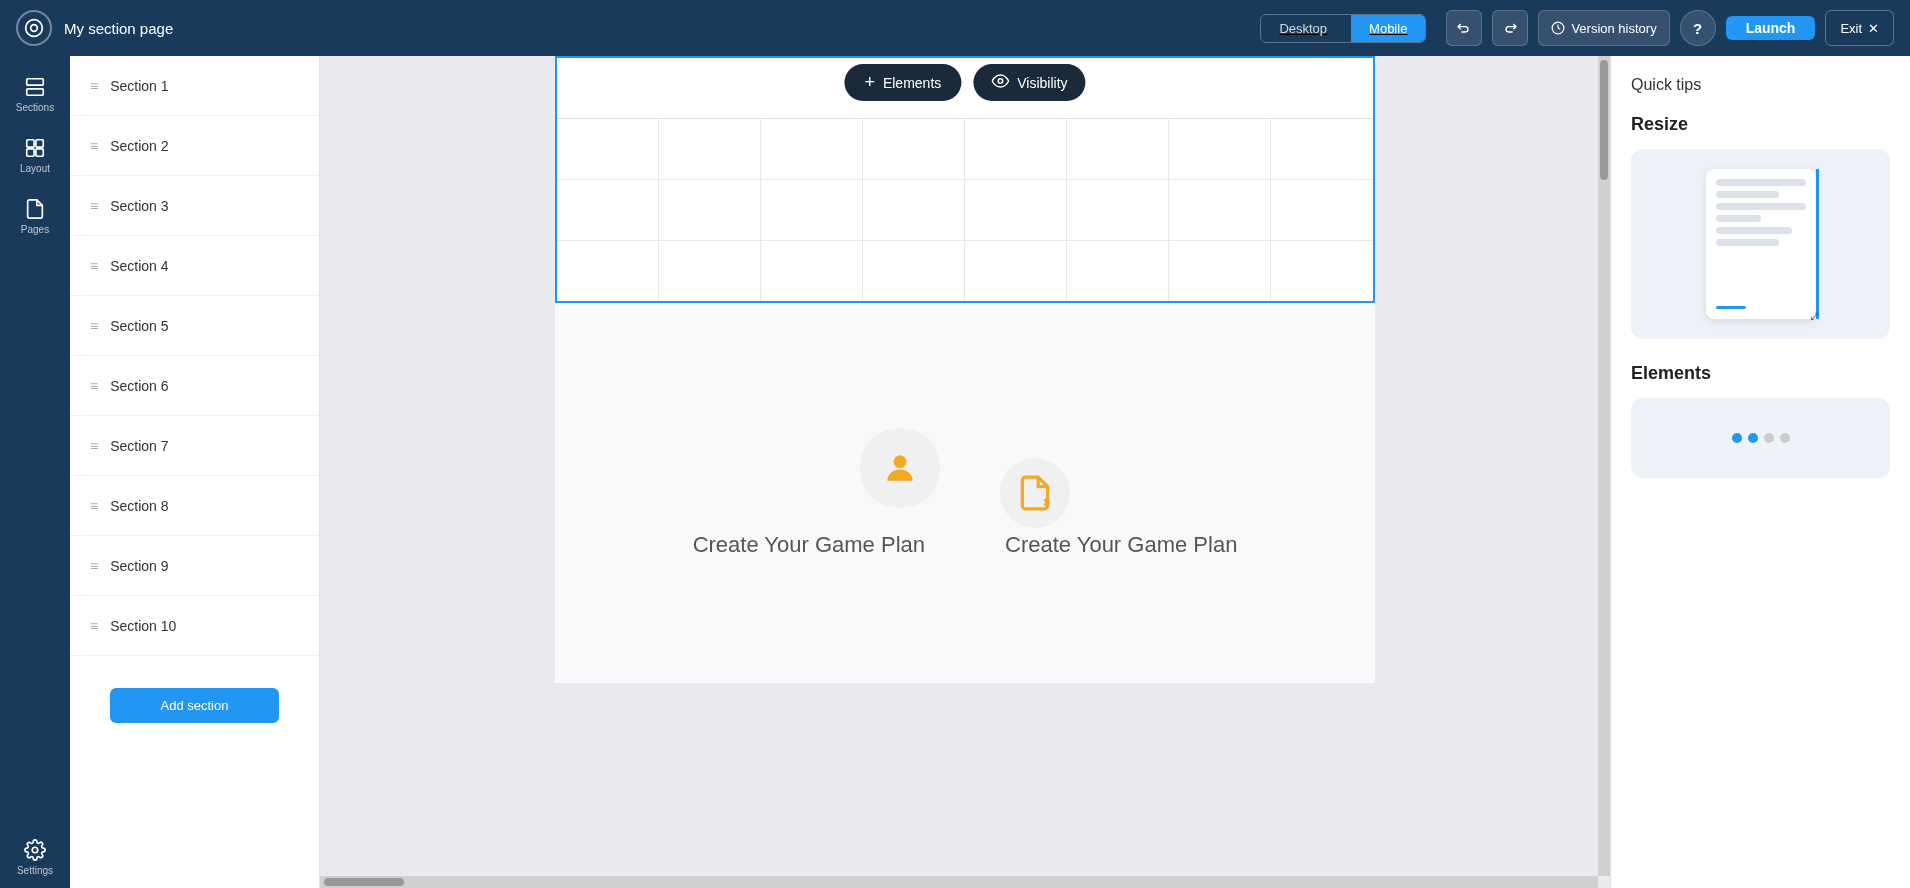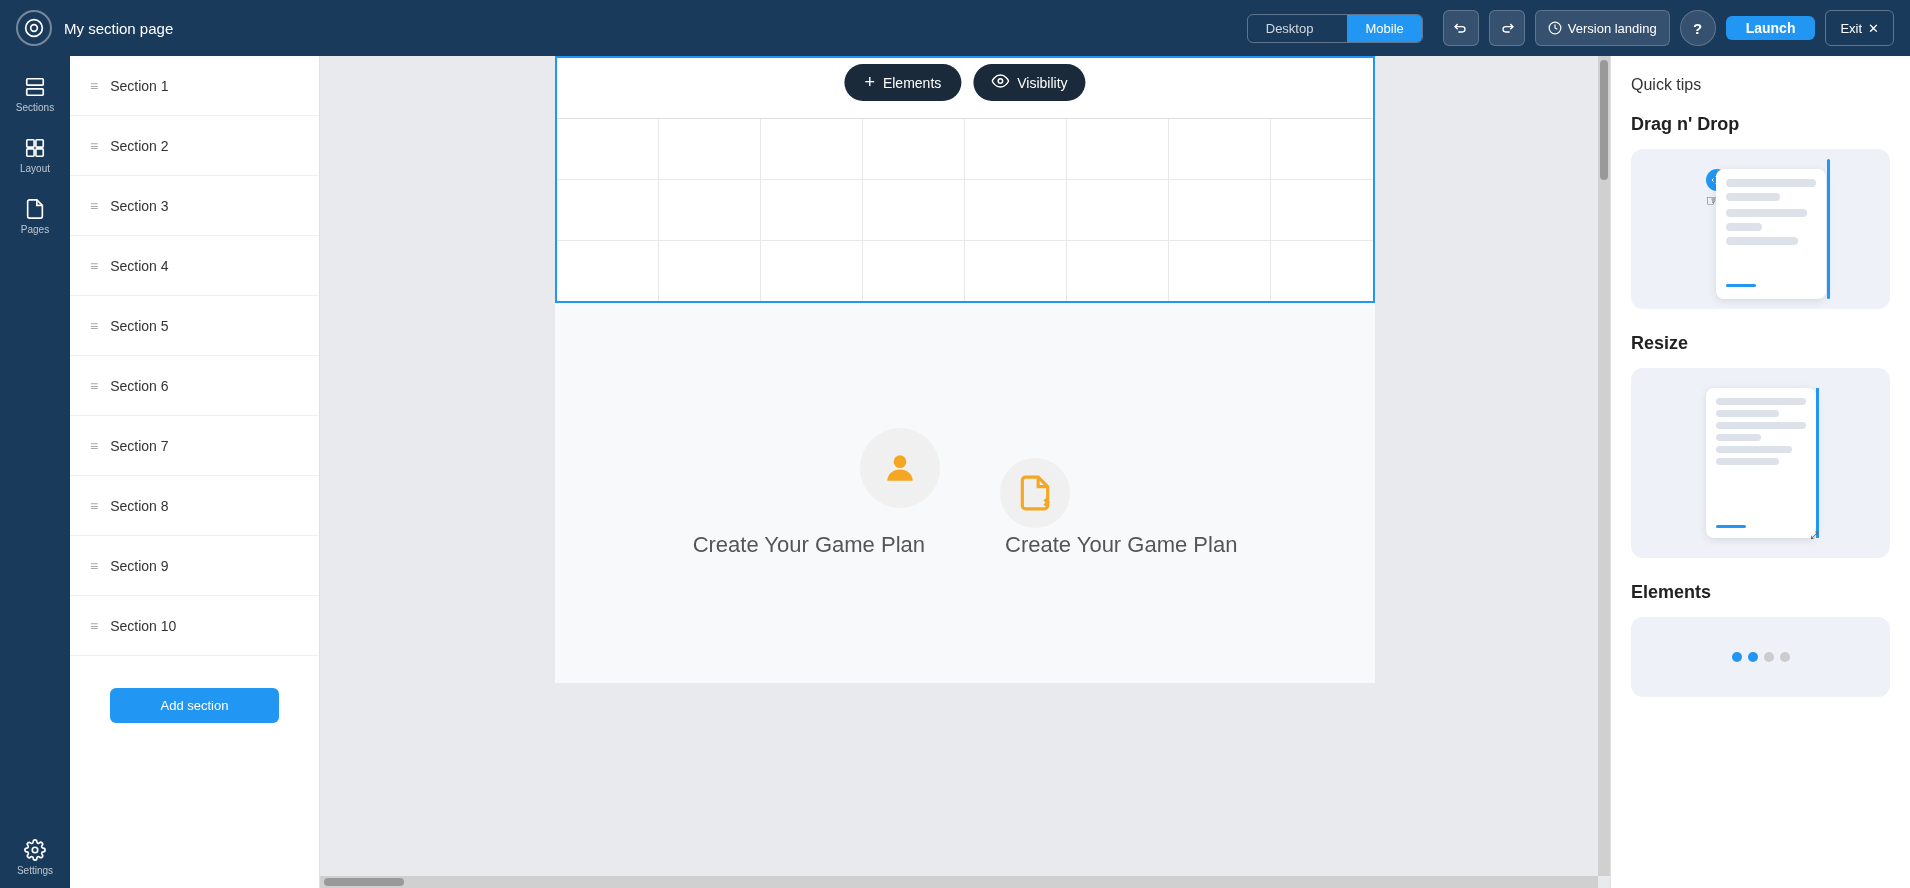--- a/index.html
+++ b/index.html
@@ -33,10 +33,11 @@
     .header-center {
       display: flex;
       align-items: center;
-      gap: 16px;
+      gap: 6px;
       border: 1px solid rgba(255,255,255,0.3);
       border-radius: 6px;
       overflow: hidden;
+      text-decoration: underline;
     }
     .view-btn {
       background: transparent;

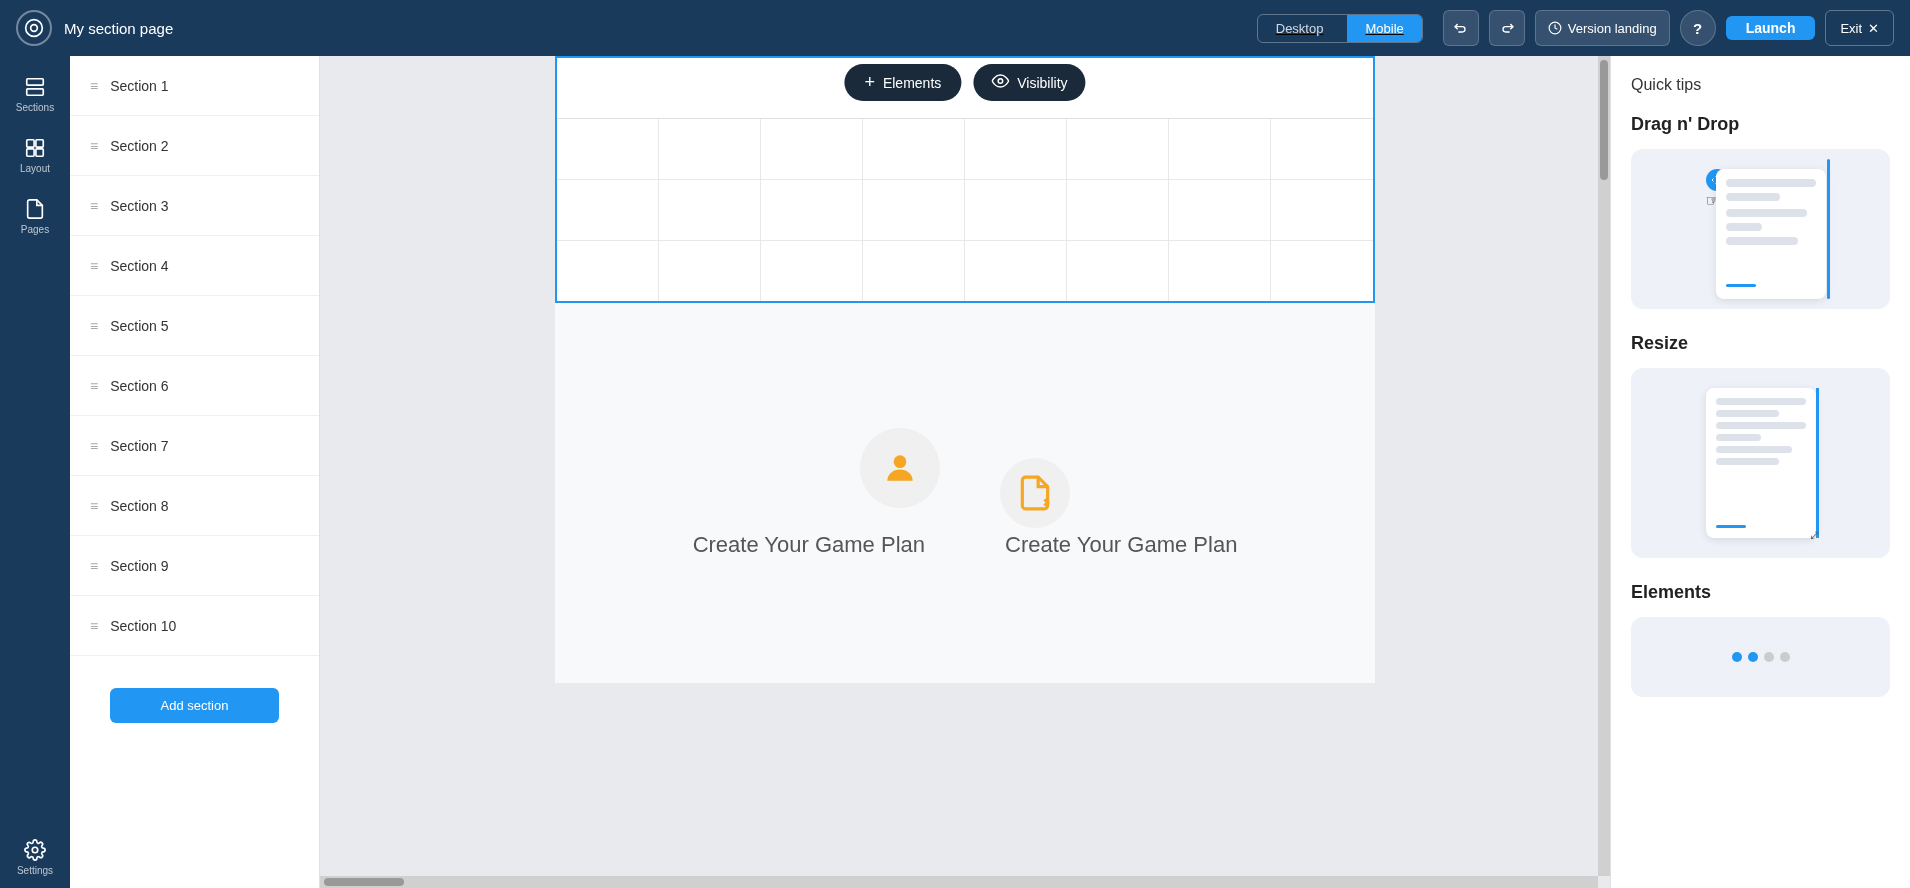--- a/index.html
+++ b/index.html
@@ -515,7 +515,7 @@
         <circle cx="12" cy="12" r="10"></circle>
         <polyline points="12 6 12 12 16 14"></polyline>
       </svg>
-      <span>Version landing</span>
+      <span>Version history</span>
     </button>
     <button class="help-btn">?</button>
     <button class="launch-btn">Launch</button>

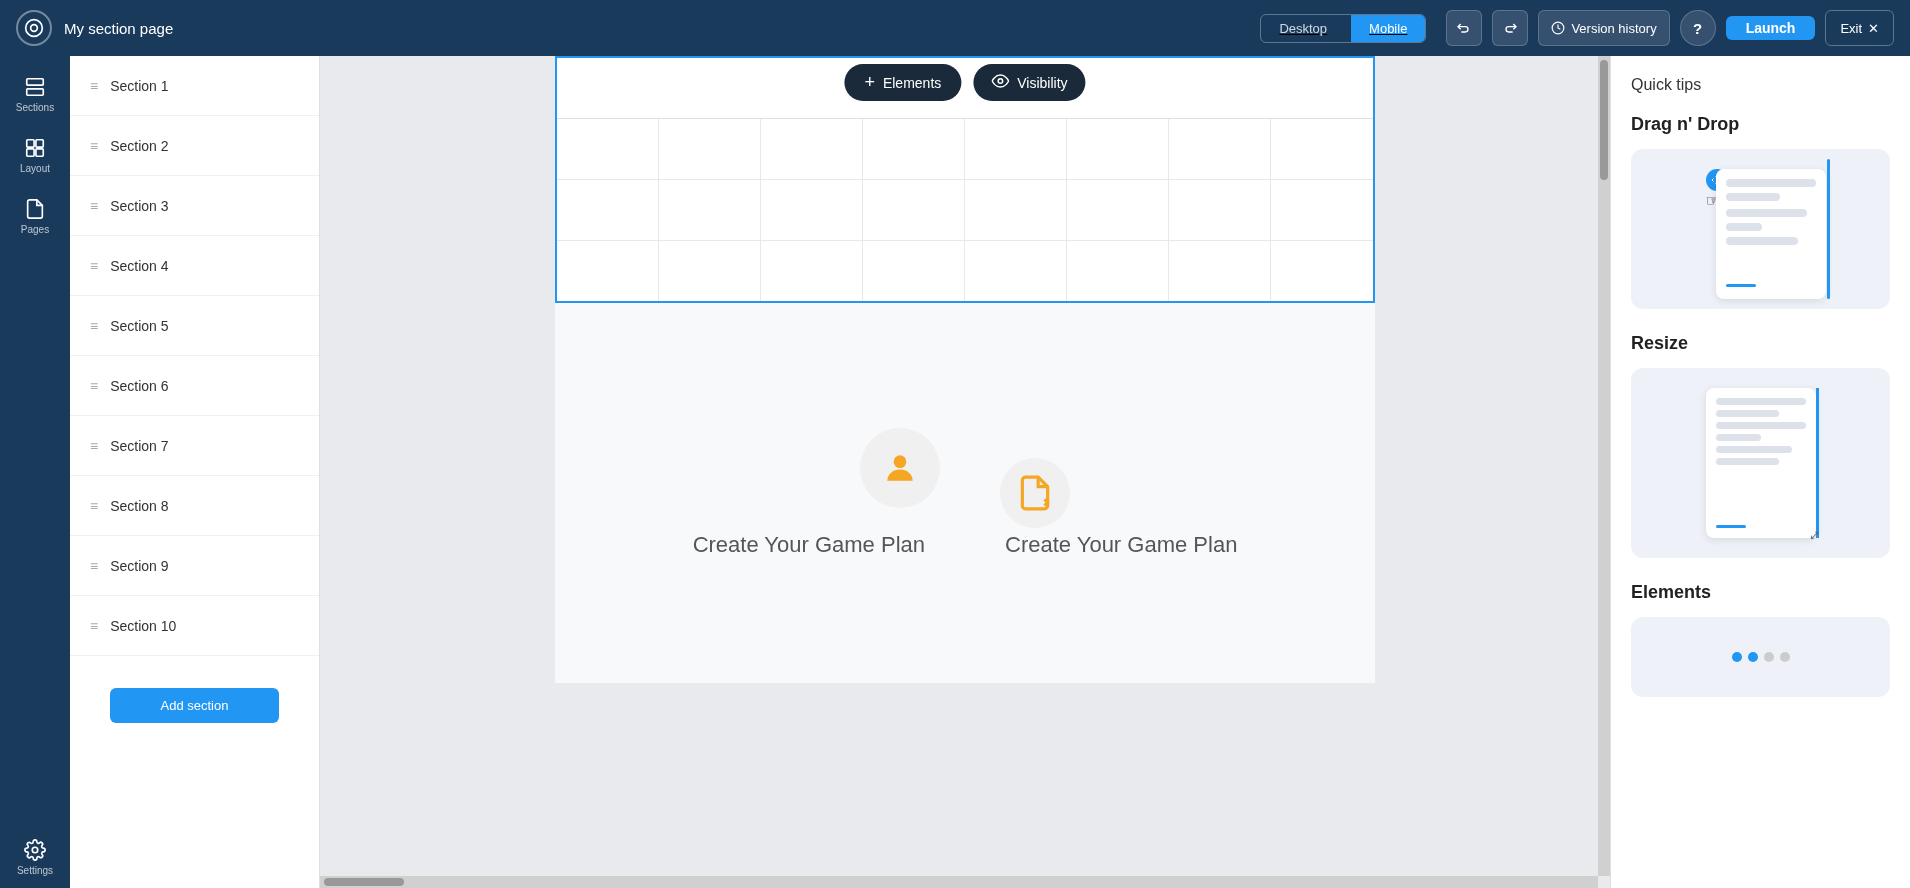--- a/index.html
+++ b/index.html
@@ -701,29 +701,6 @@
   <div class="tips-panel">
     <div class="tips-title">Quick tips</div>
 
-    <div class="tip-section">
-      <div class="tip-heading">Drag n' Drop</div>
-      <div class="tip-illustration">
-        <div style="position:relative;">
-          <div class="drag-cursor">
-            <svg width="12" height="12" viewBox="0 0 24 24" fill="white">
-                <path d="M5 9l-3 3 3 3M9 5l3-3 3 3M15 19l-3 3-3-3M19 9l3 3-3 3M12 12v0" stroke="white" stroke-width="2" fill="none"></path>
-              </svg>
-          </div>
-          <div class="hand-cursor">☞</div>
-          <div class="tip-card-mock" style="margin-left:20px; margin-top:10px;">
-            <div class="tip-card-line" style="width:100%;"></div>
-            <div class="tip-card-line short"></div>
-            <div class="tip-card-line" style="width:90%; margin-top:8px;"></div>
-            <div class="tip-card-line shorter"></div>
-            <div class="tip-card-line" style="width:80%;"></div>
-            <div class="tip-card-accent"></div>
-          </div>
-        </div>
-
-        <div style="position:absolute; right:60px; top:10px; bottom:10px; width:3px; background:#2196f3; border-radius:2px;"></div>
-      </div>
-    </div>
 
     <div class="tip-section">
       <div class="tip-heading">Resize</div>

